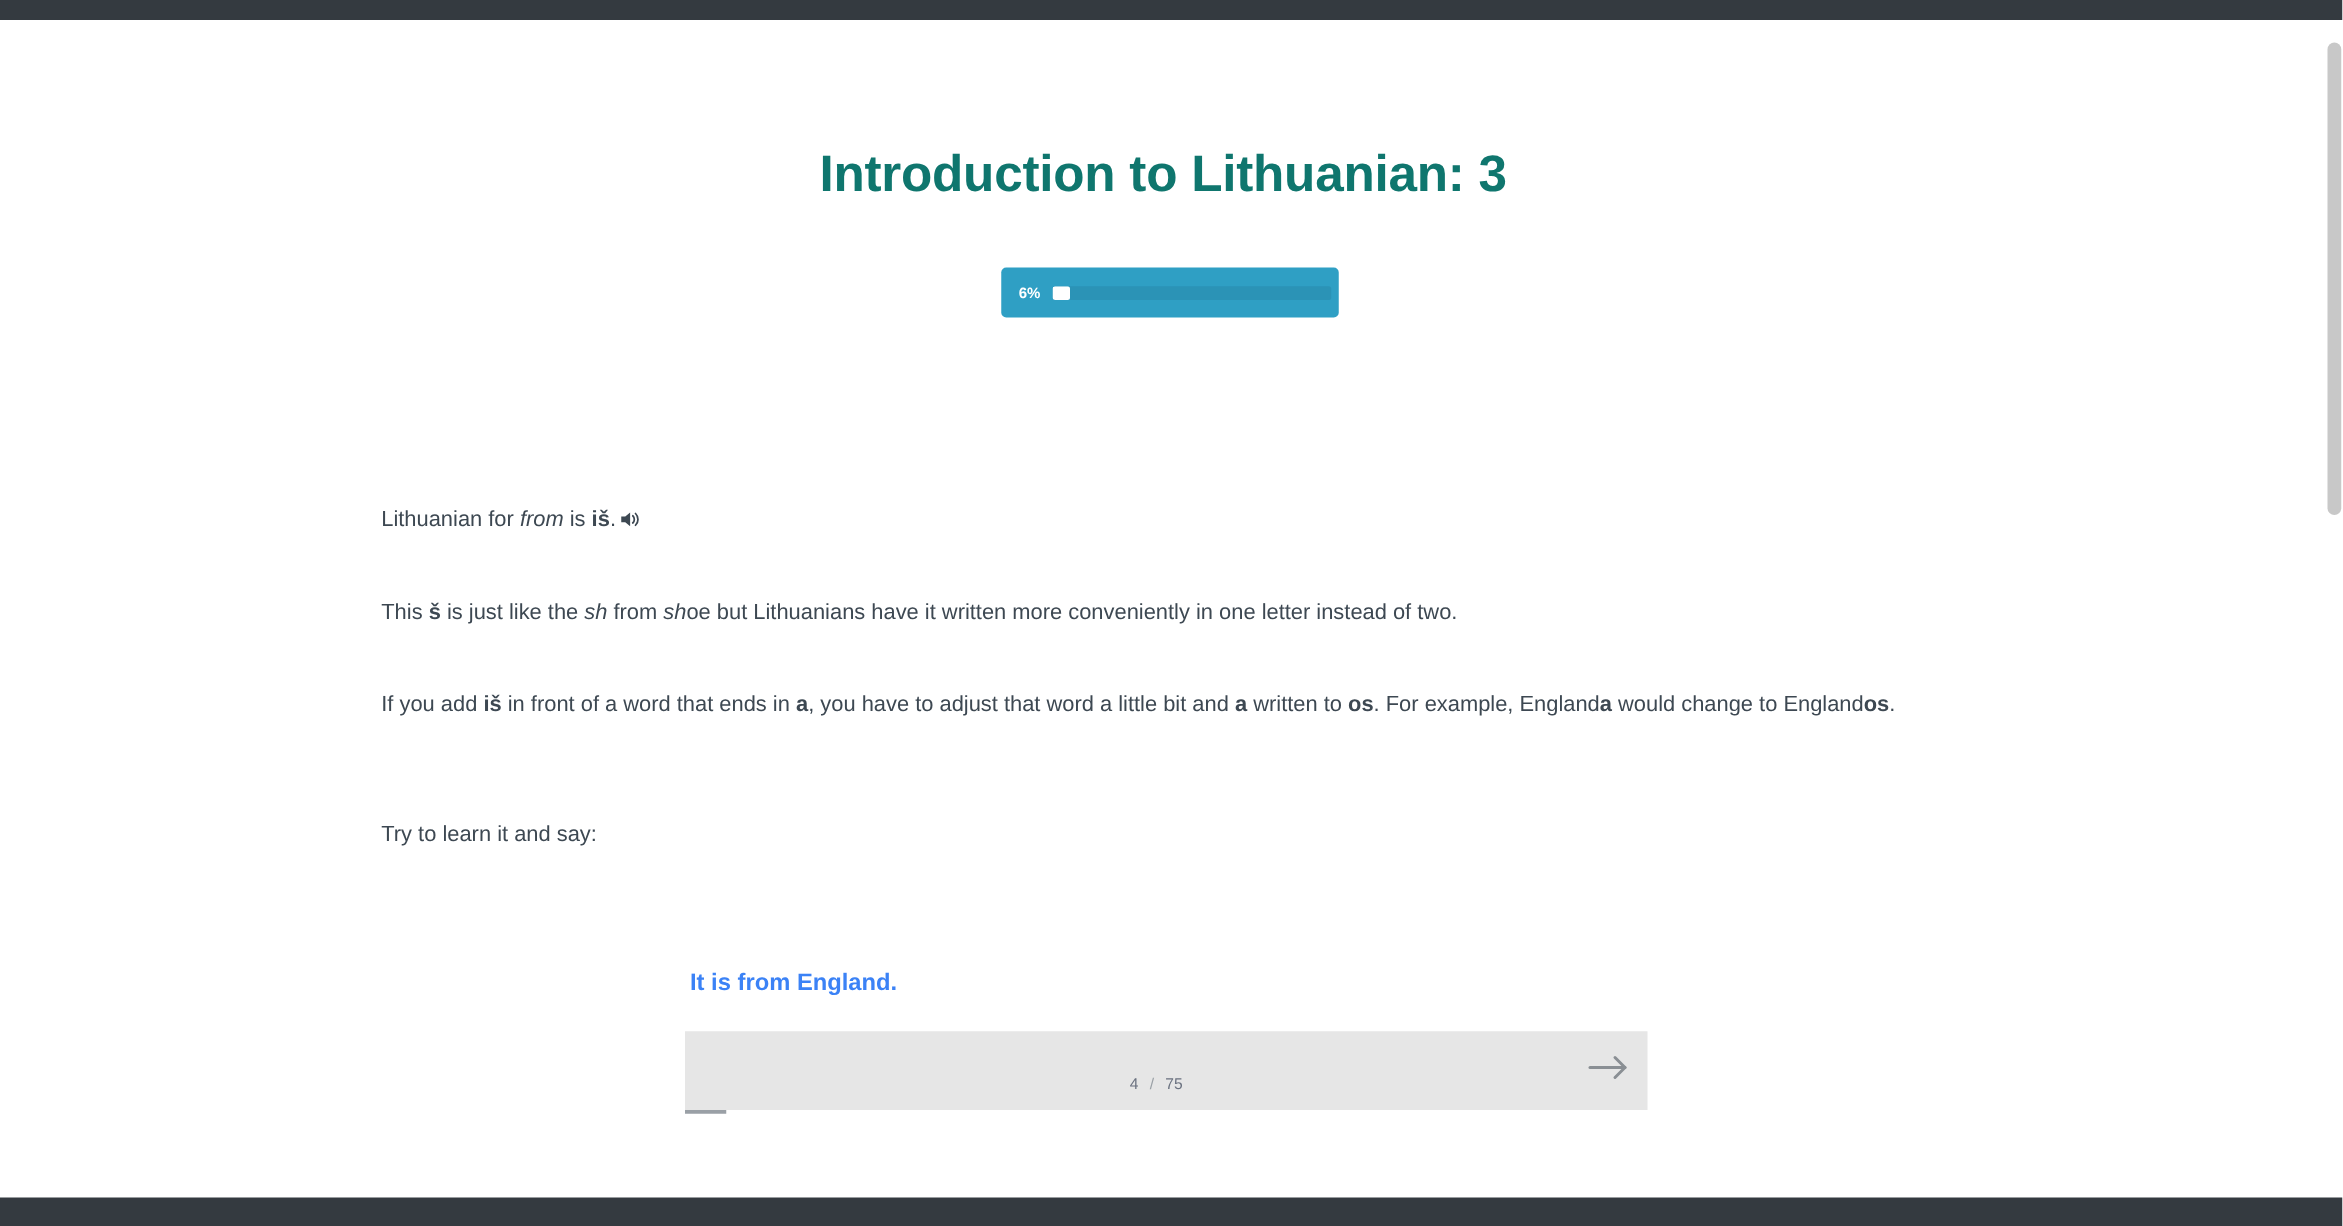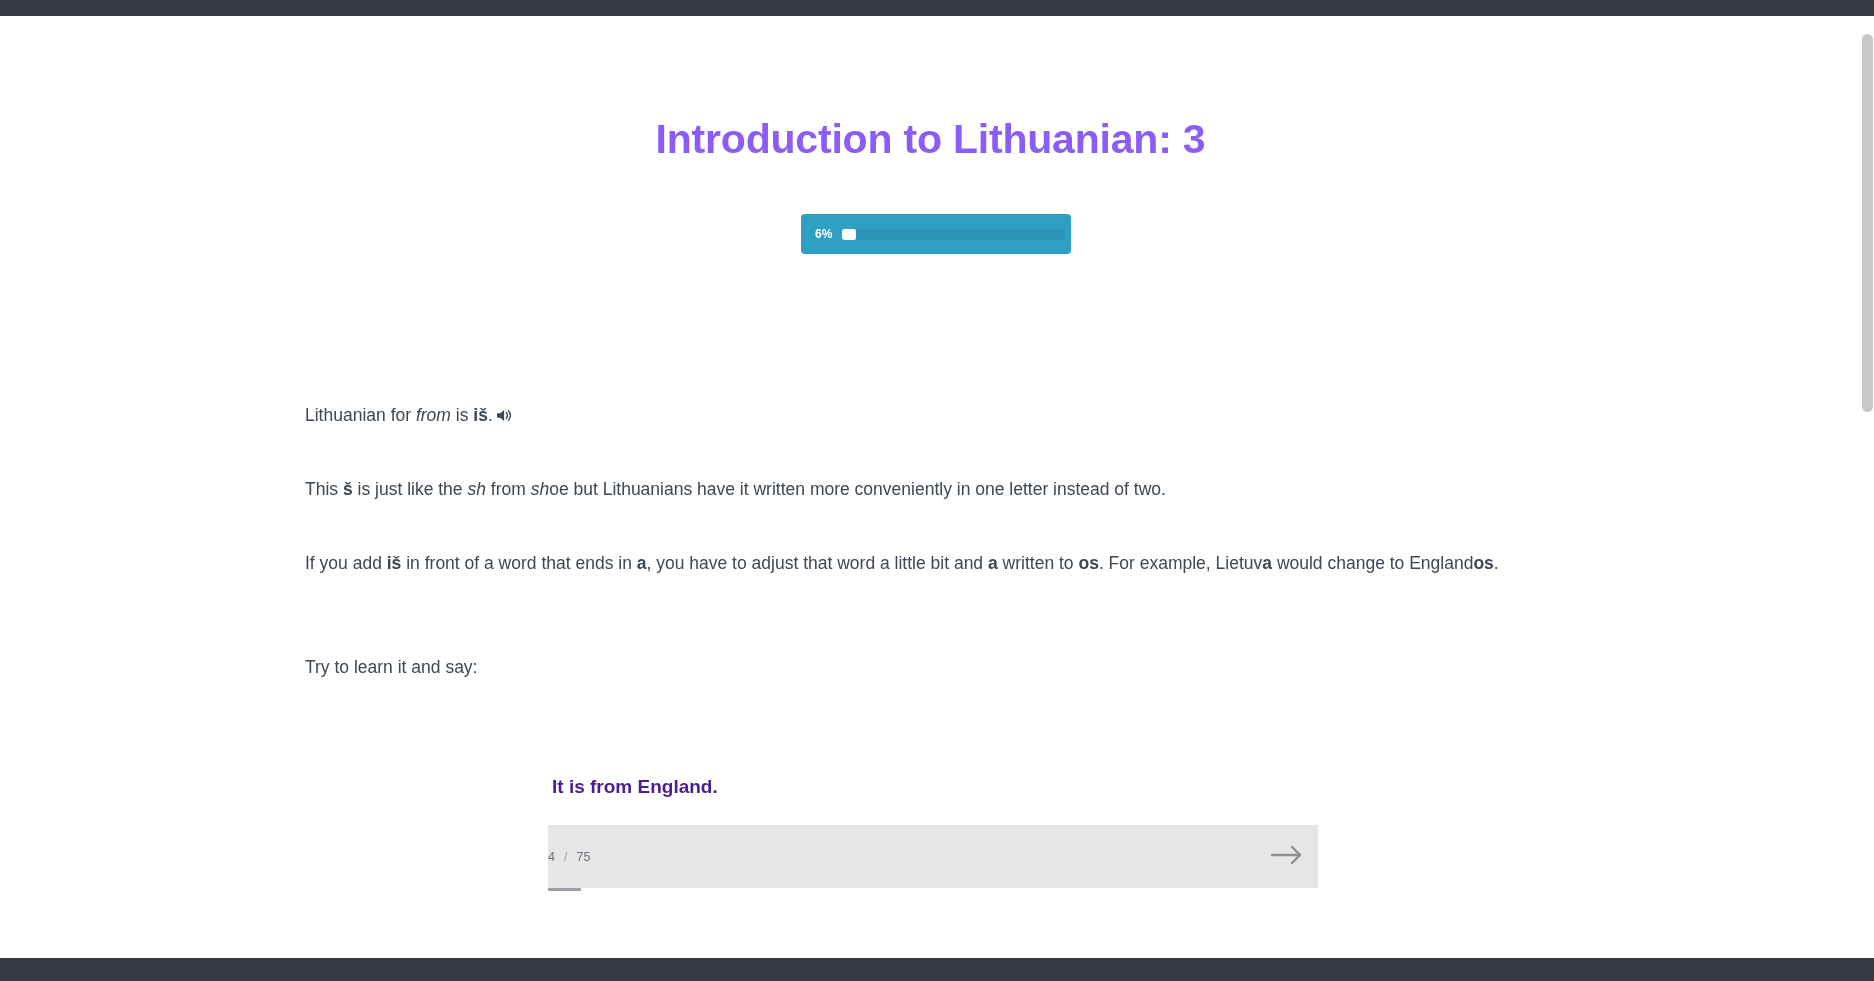--- a/index.html
+++ b/index.html
@@ -64,7 +64,7 @@
     text-align: center;
     font-size: 41px;
     font-weight: bold;
-    color: #8b5cf6;
+    color: #0f766e;
     letter-spacing: -0.2px;
   }
   .progress-wrap {

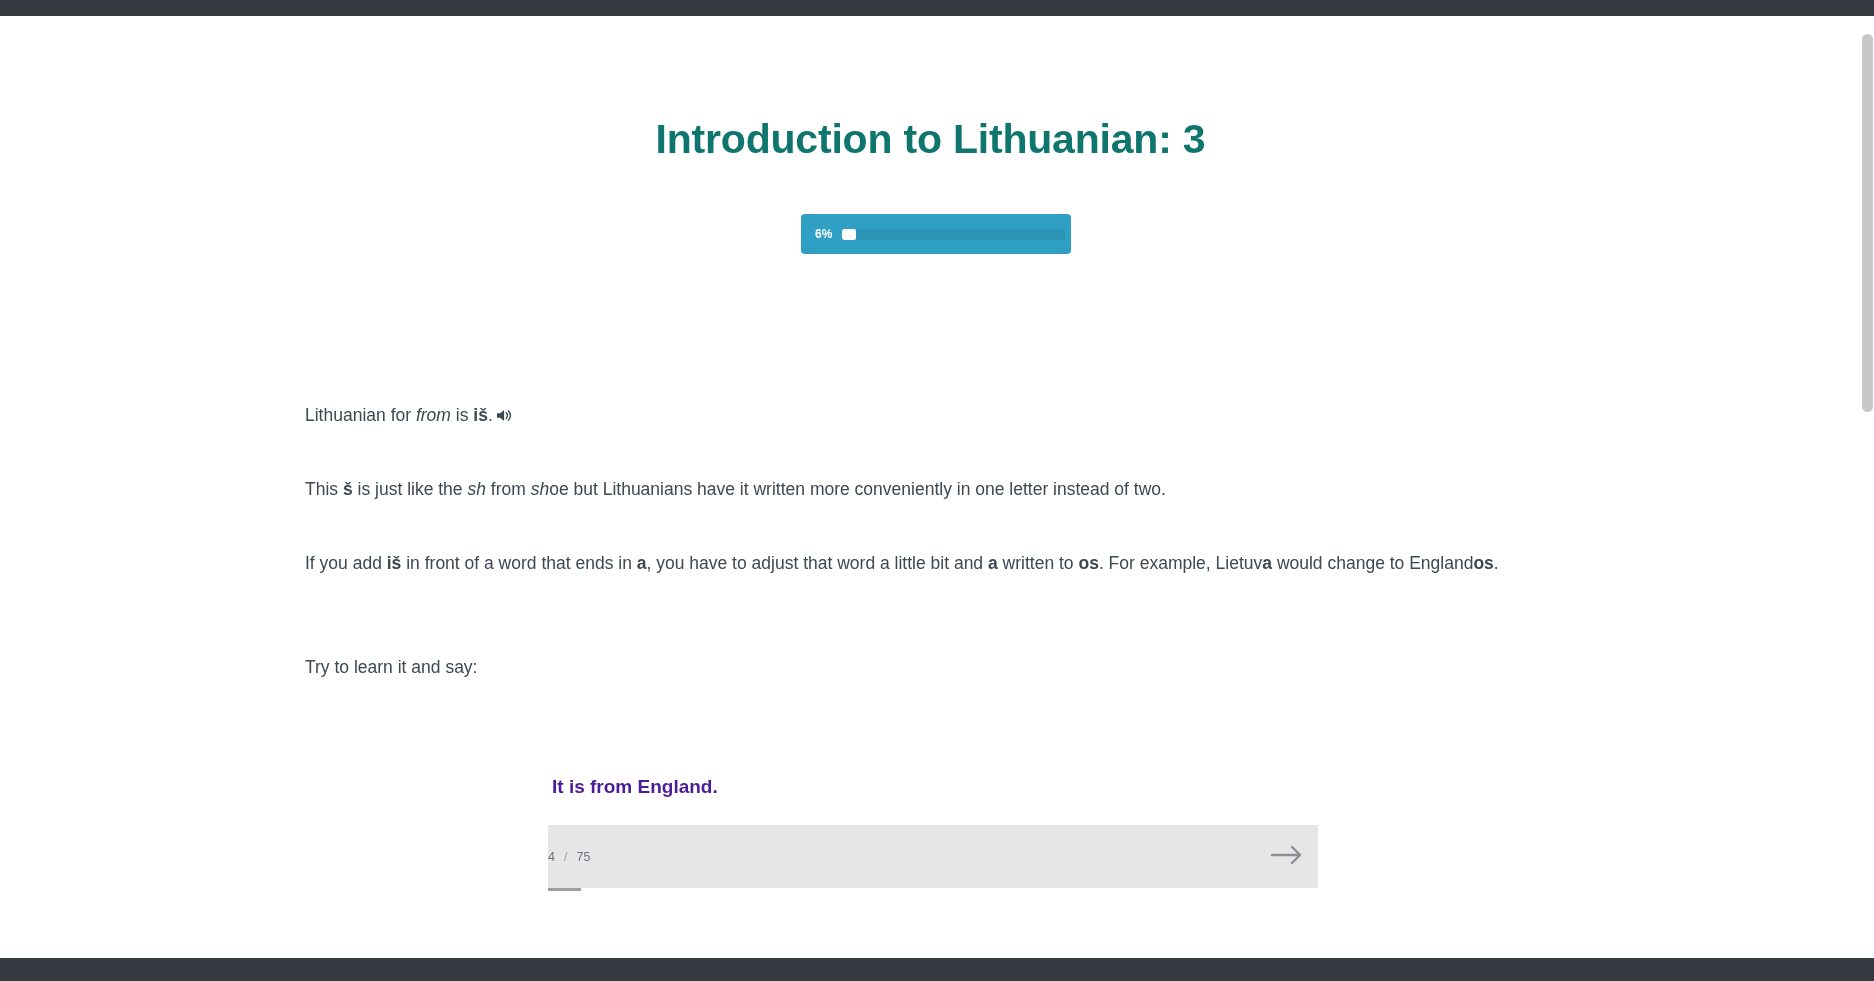--- a/index.html
+++ b/index.html
@@ -223,7 +223,7 @@
     </div>
 
     <div class="body-text p4">
-      <span>If you add </span><strong>iš</strong><span> in front of a word that ends in </span><strong>a</strong><span>, you have to adjust that word a little bit and </span><strong>a</strong><span> written to </span><strong>os</strong><span>. For example, Lietuv</span><strong>a</strong><span> would change to England</span><strong>os</strong><span>.</span>
+      <span>If you add </span><strong>iš</strong><span> in front of a word that ends in </span><strong>a</strong><span>, you have to adjust that word a little bit and </span><strong>a</strong><span> written to </span><strong>os</strong><span>. For example, England</span><strong>a</strong><span> would change to England</span><strong>os</strong><span>.</span>
     </div>
 
     <div class="body-text p5">Try to learn it and say:</div>

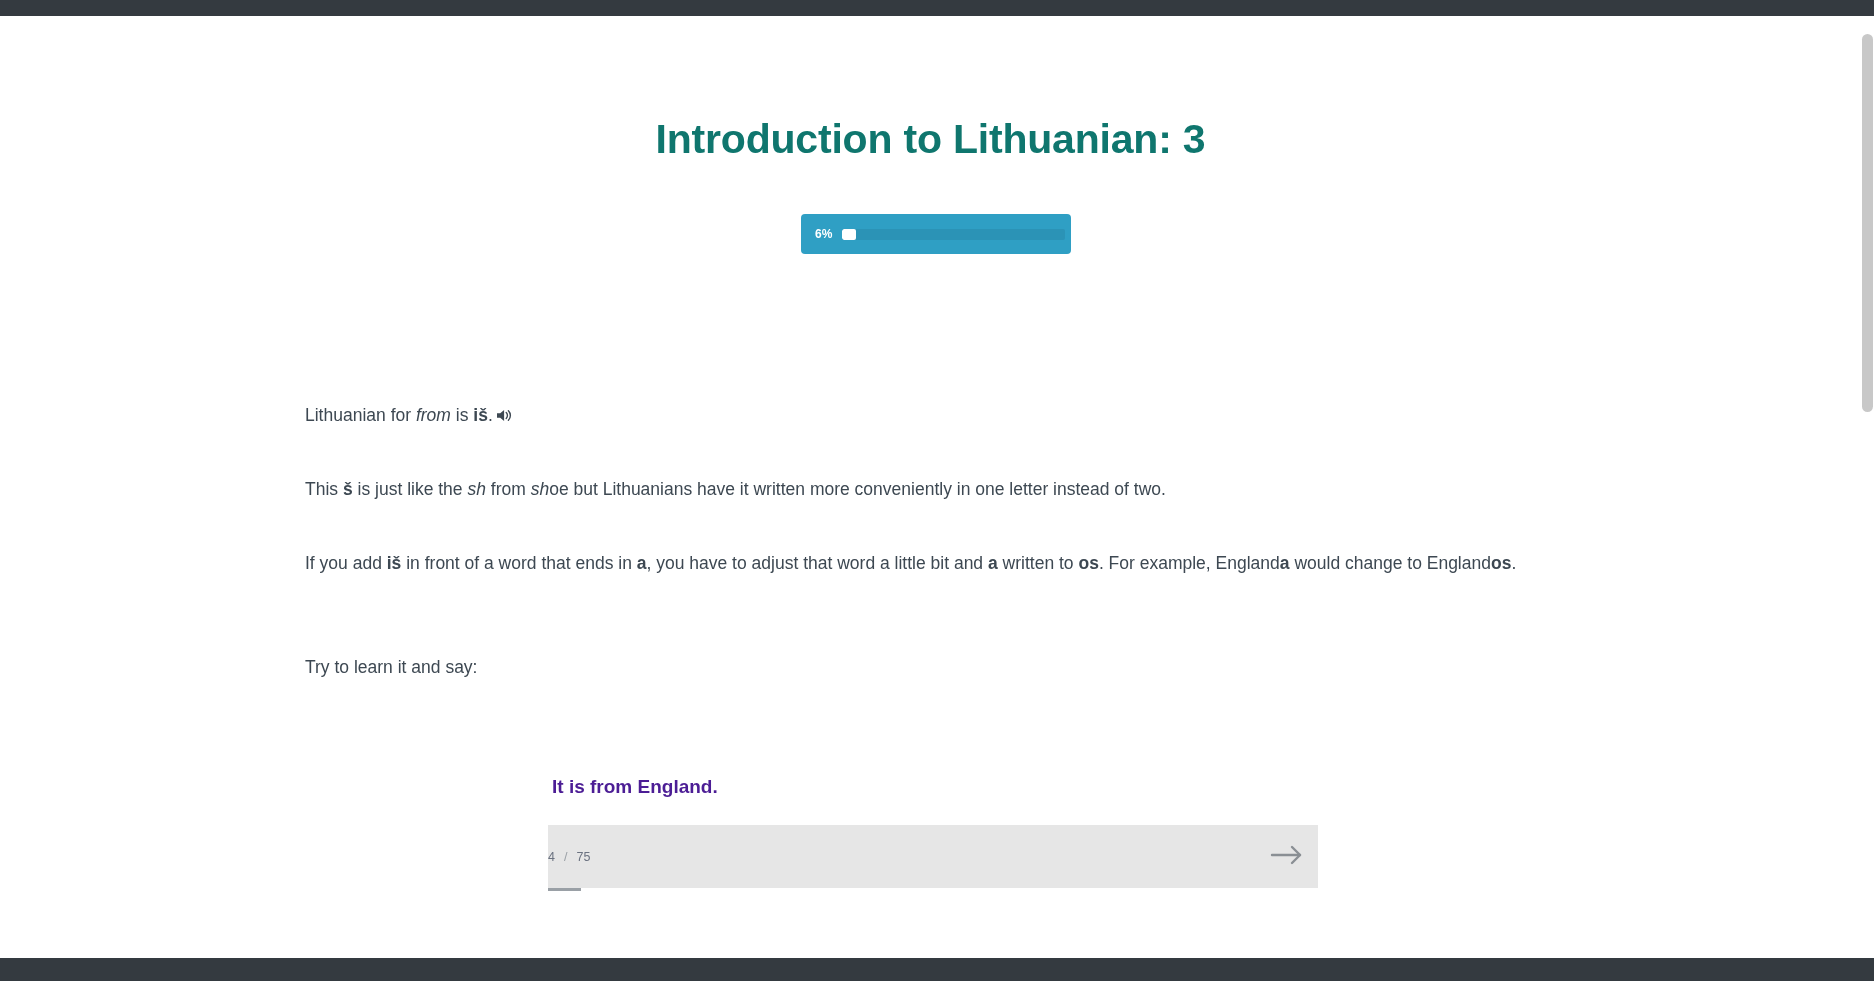--- a/index.html
+++ b/index.html
@@ -139,7 +139,7 @@
   .exercise-prompt {
     font-size: 19px;
     font-weight: bold;
-    color: #4c1d95;
+    color: #3b82f6;
     margin-bottom: 27px;
     margin-left: 4px;
   }

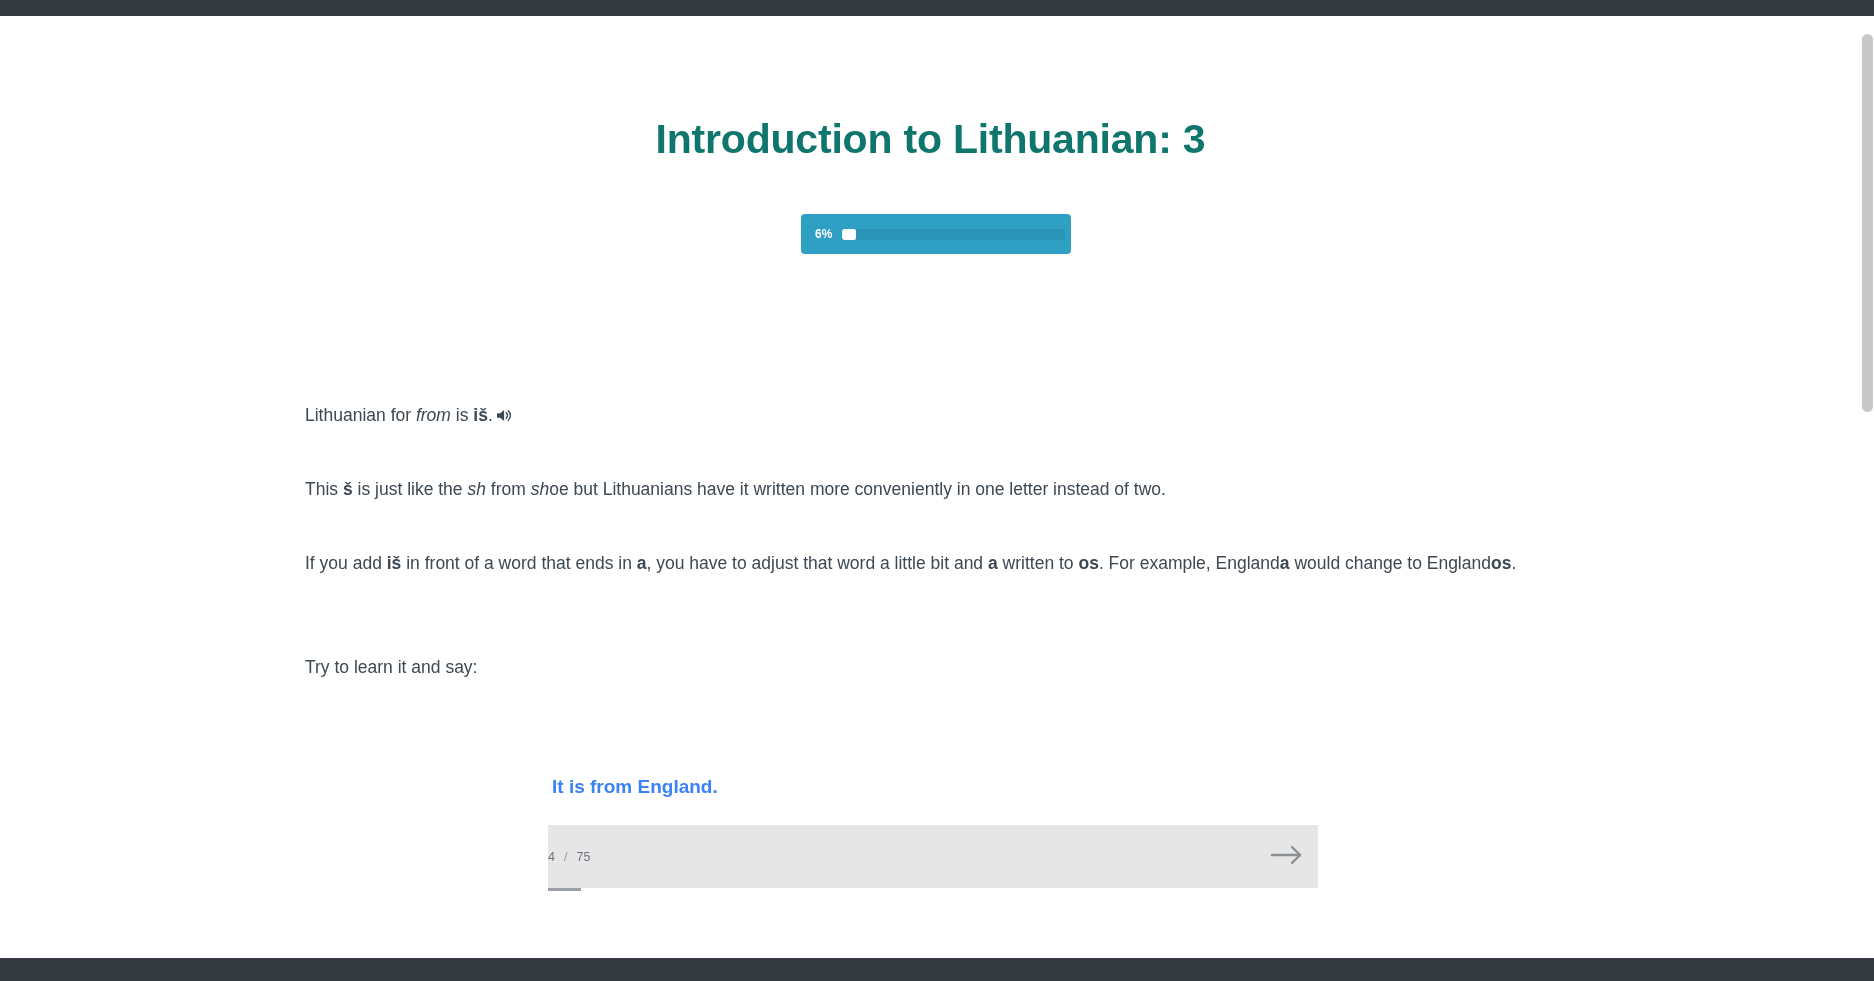--- a/index.html
+++ b/index.html
@@ -182,9 +182,9 @@
   .counter {
     position: absolute;
     right: 0;
-    top: 74px;
+    top: 84px;
     width: 770px;
-    text-align: left;
+    text-align: center;
     font-size: 12.5px;
     color: #6b7280;
     padding-right: 16px;

